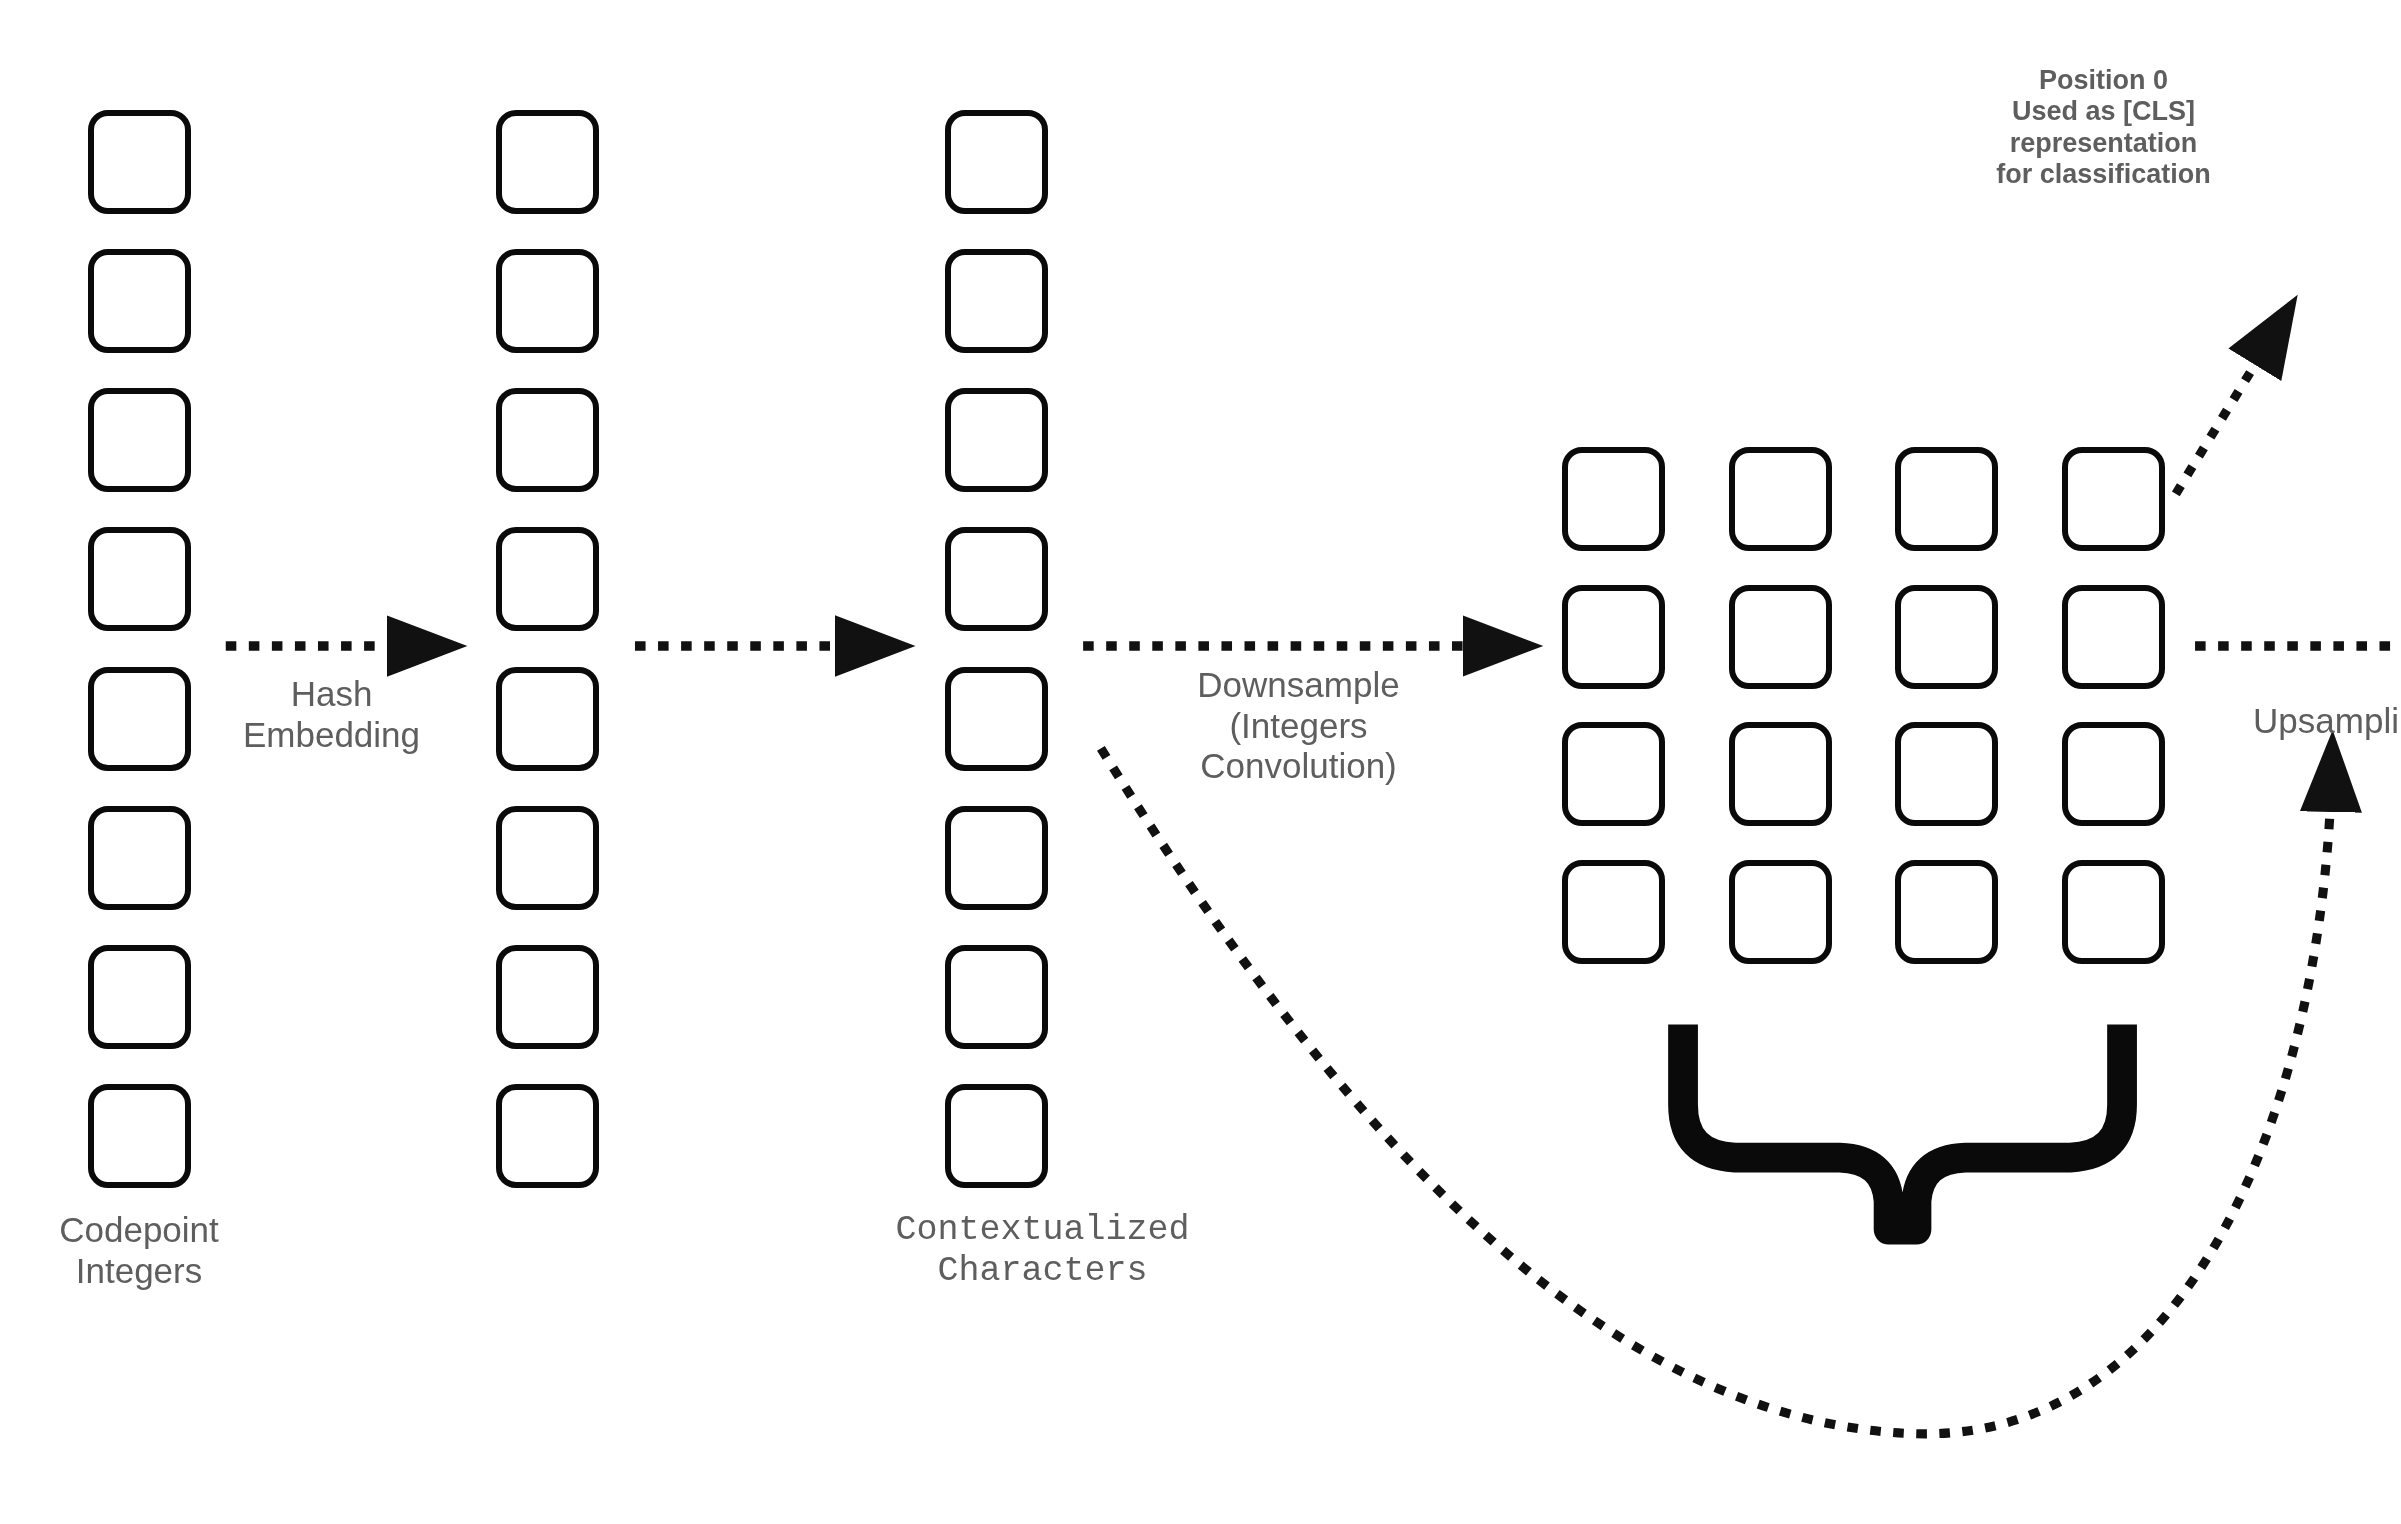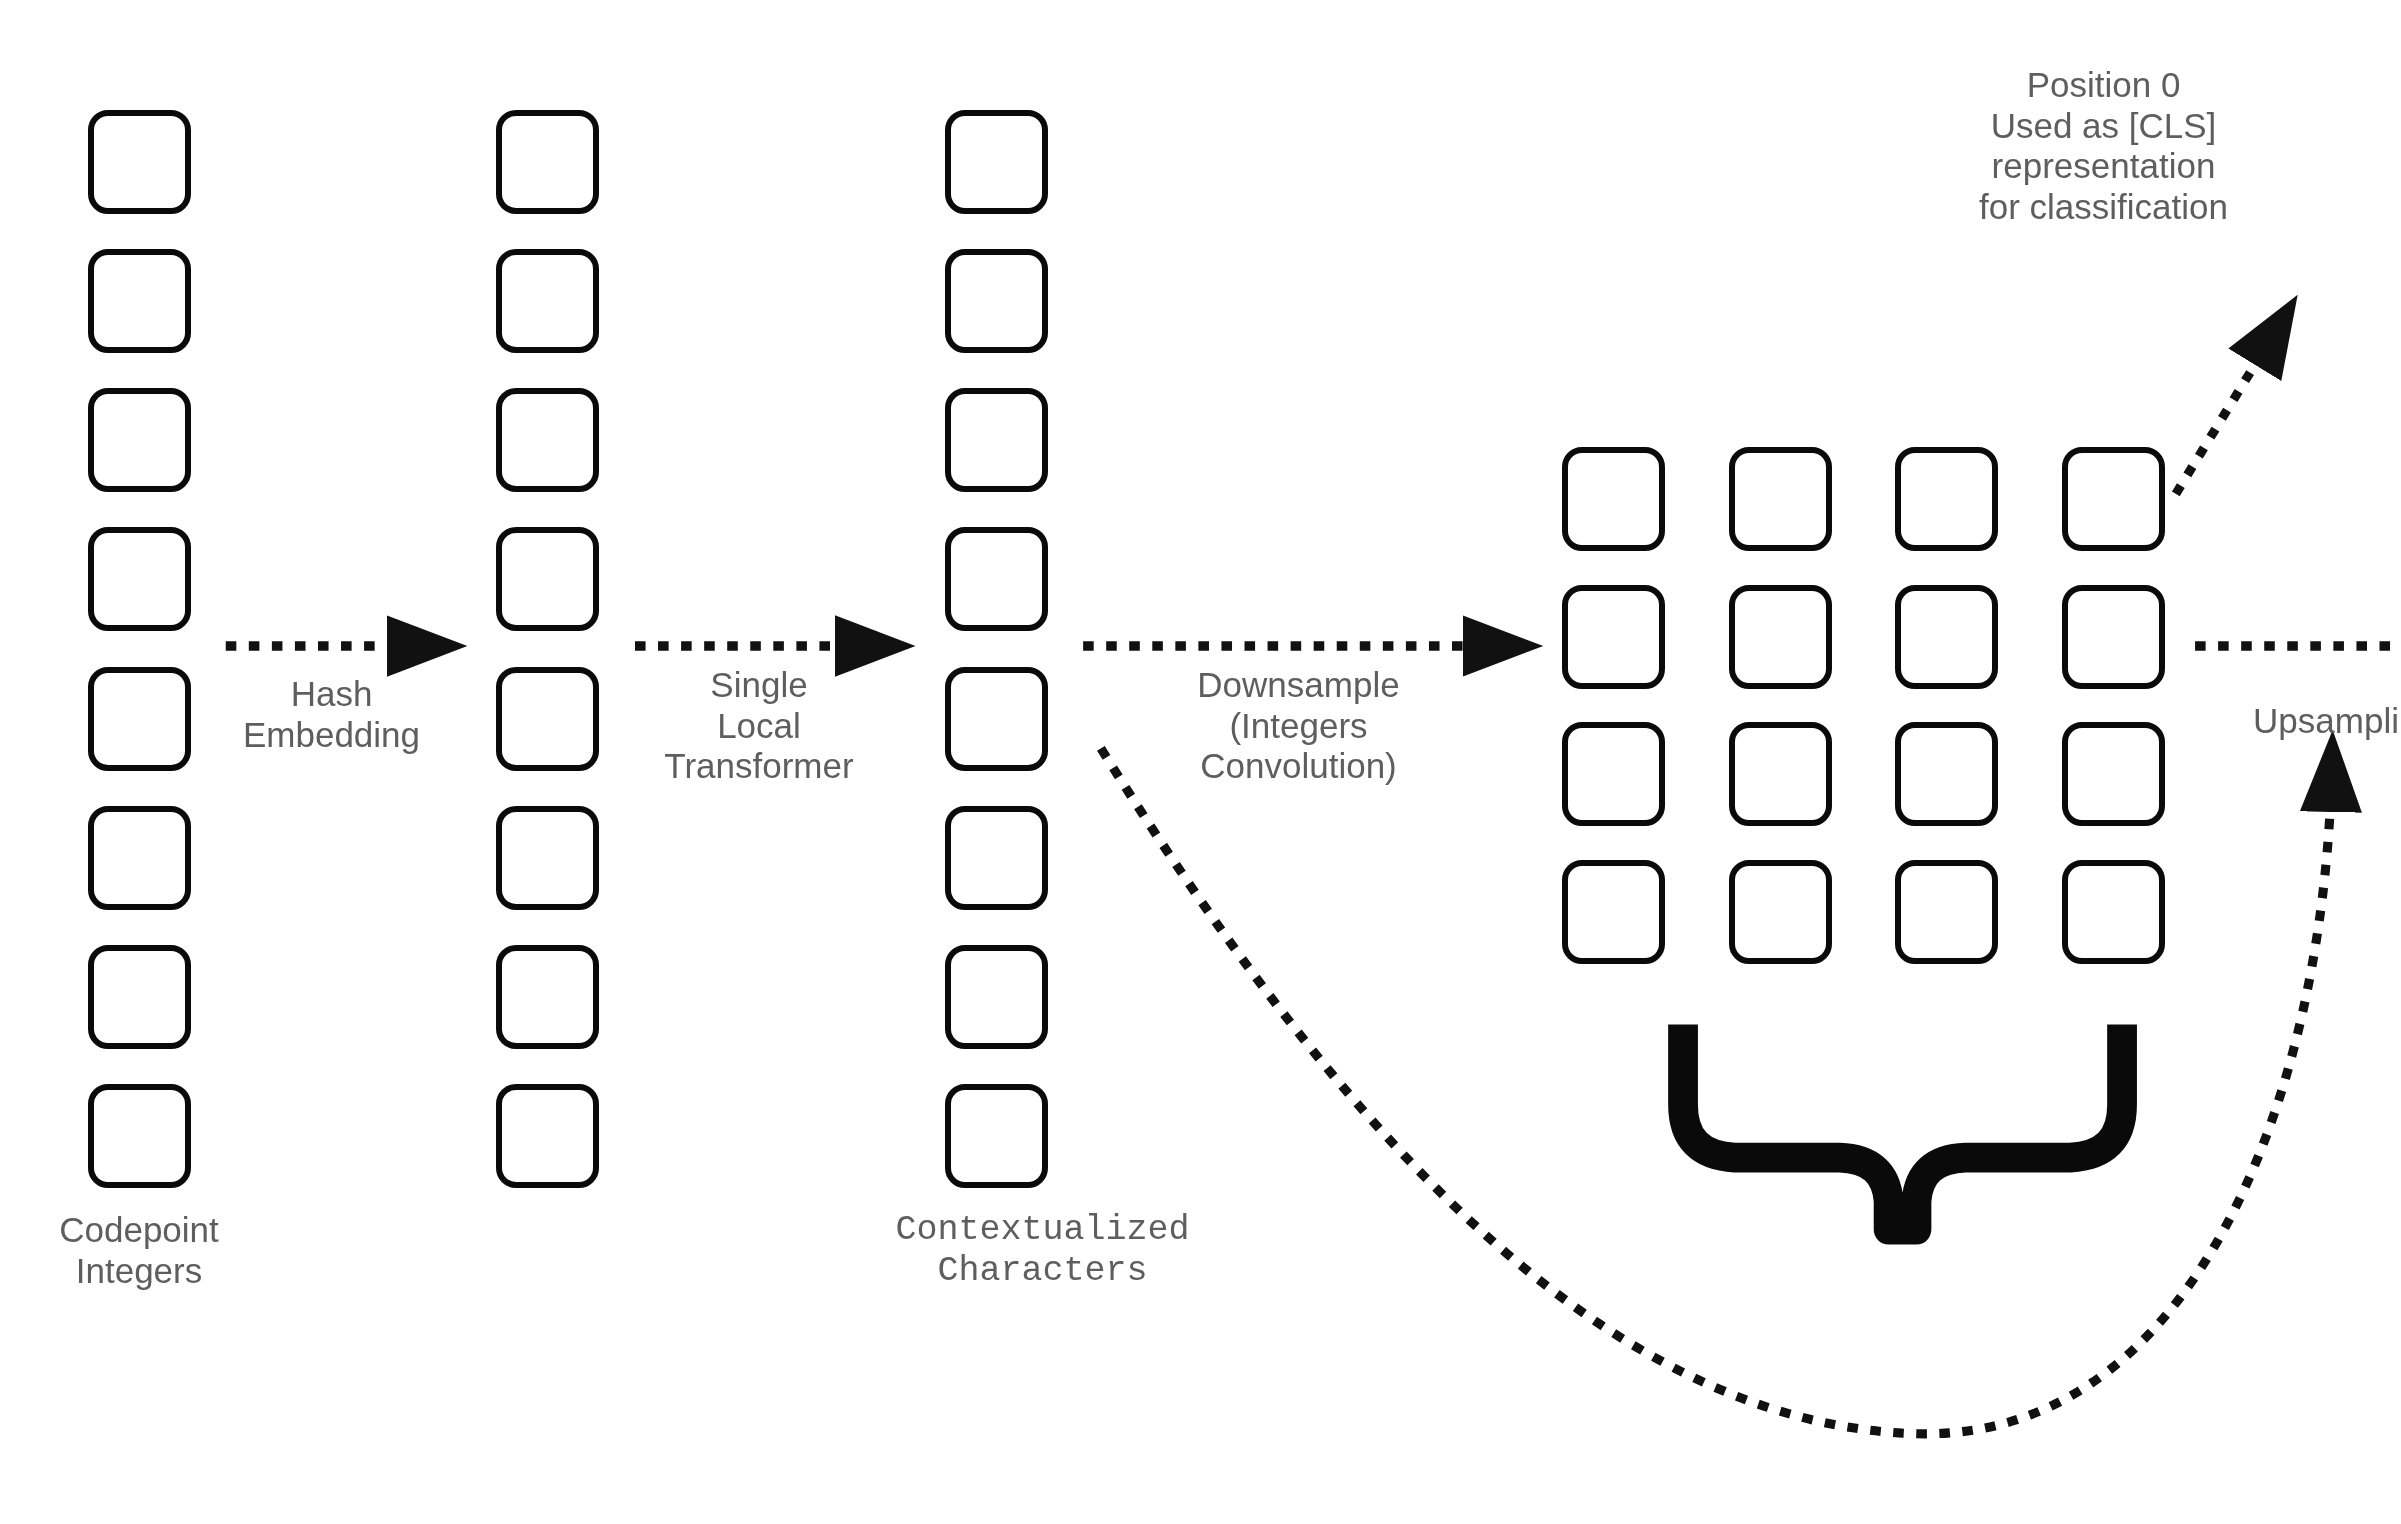--- a/index.html
+++ b/index.html
@@ -15,7 +15,7 @@
        white-space:pre-line;font-weight:400;}
   .col-cap{font-size:35px;}
   .edge-cap{font-size:35px;}
-  .note-cap{font-size:35px;}
+  .note-cap{font-size:27px;font-weight:bold;}
   .stack-cap{font-size:37px;}
 </style>
 </head>

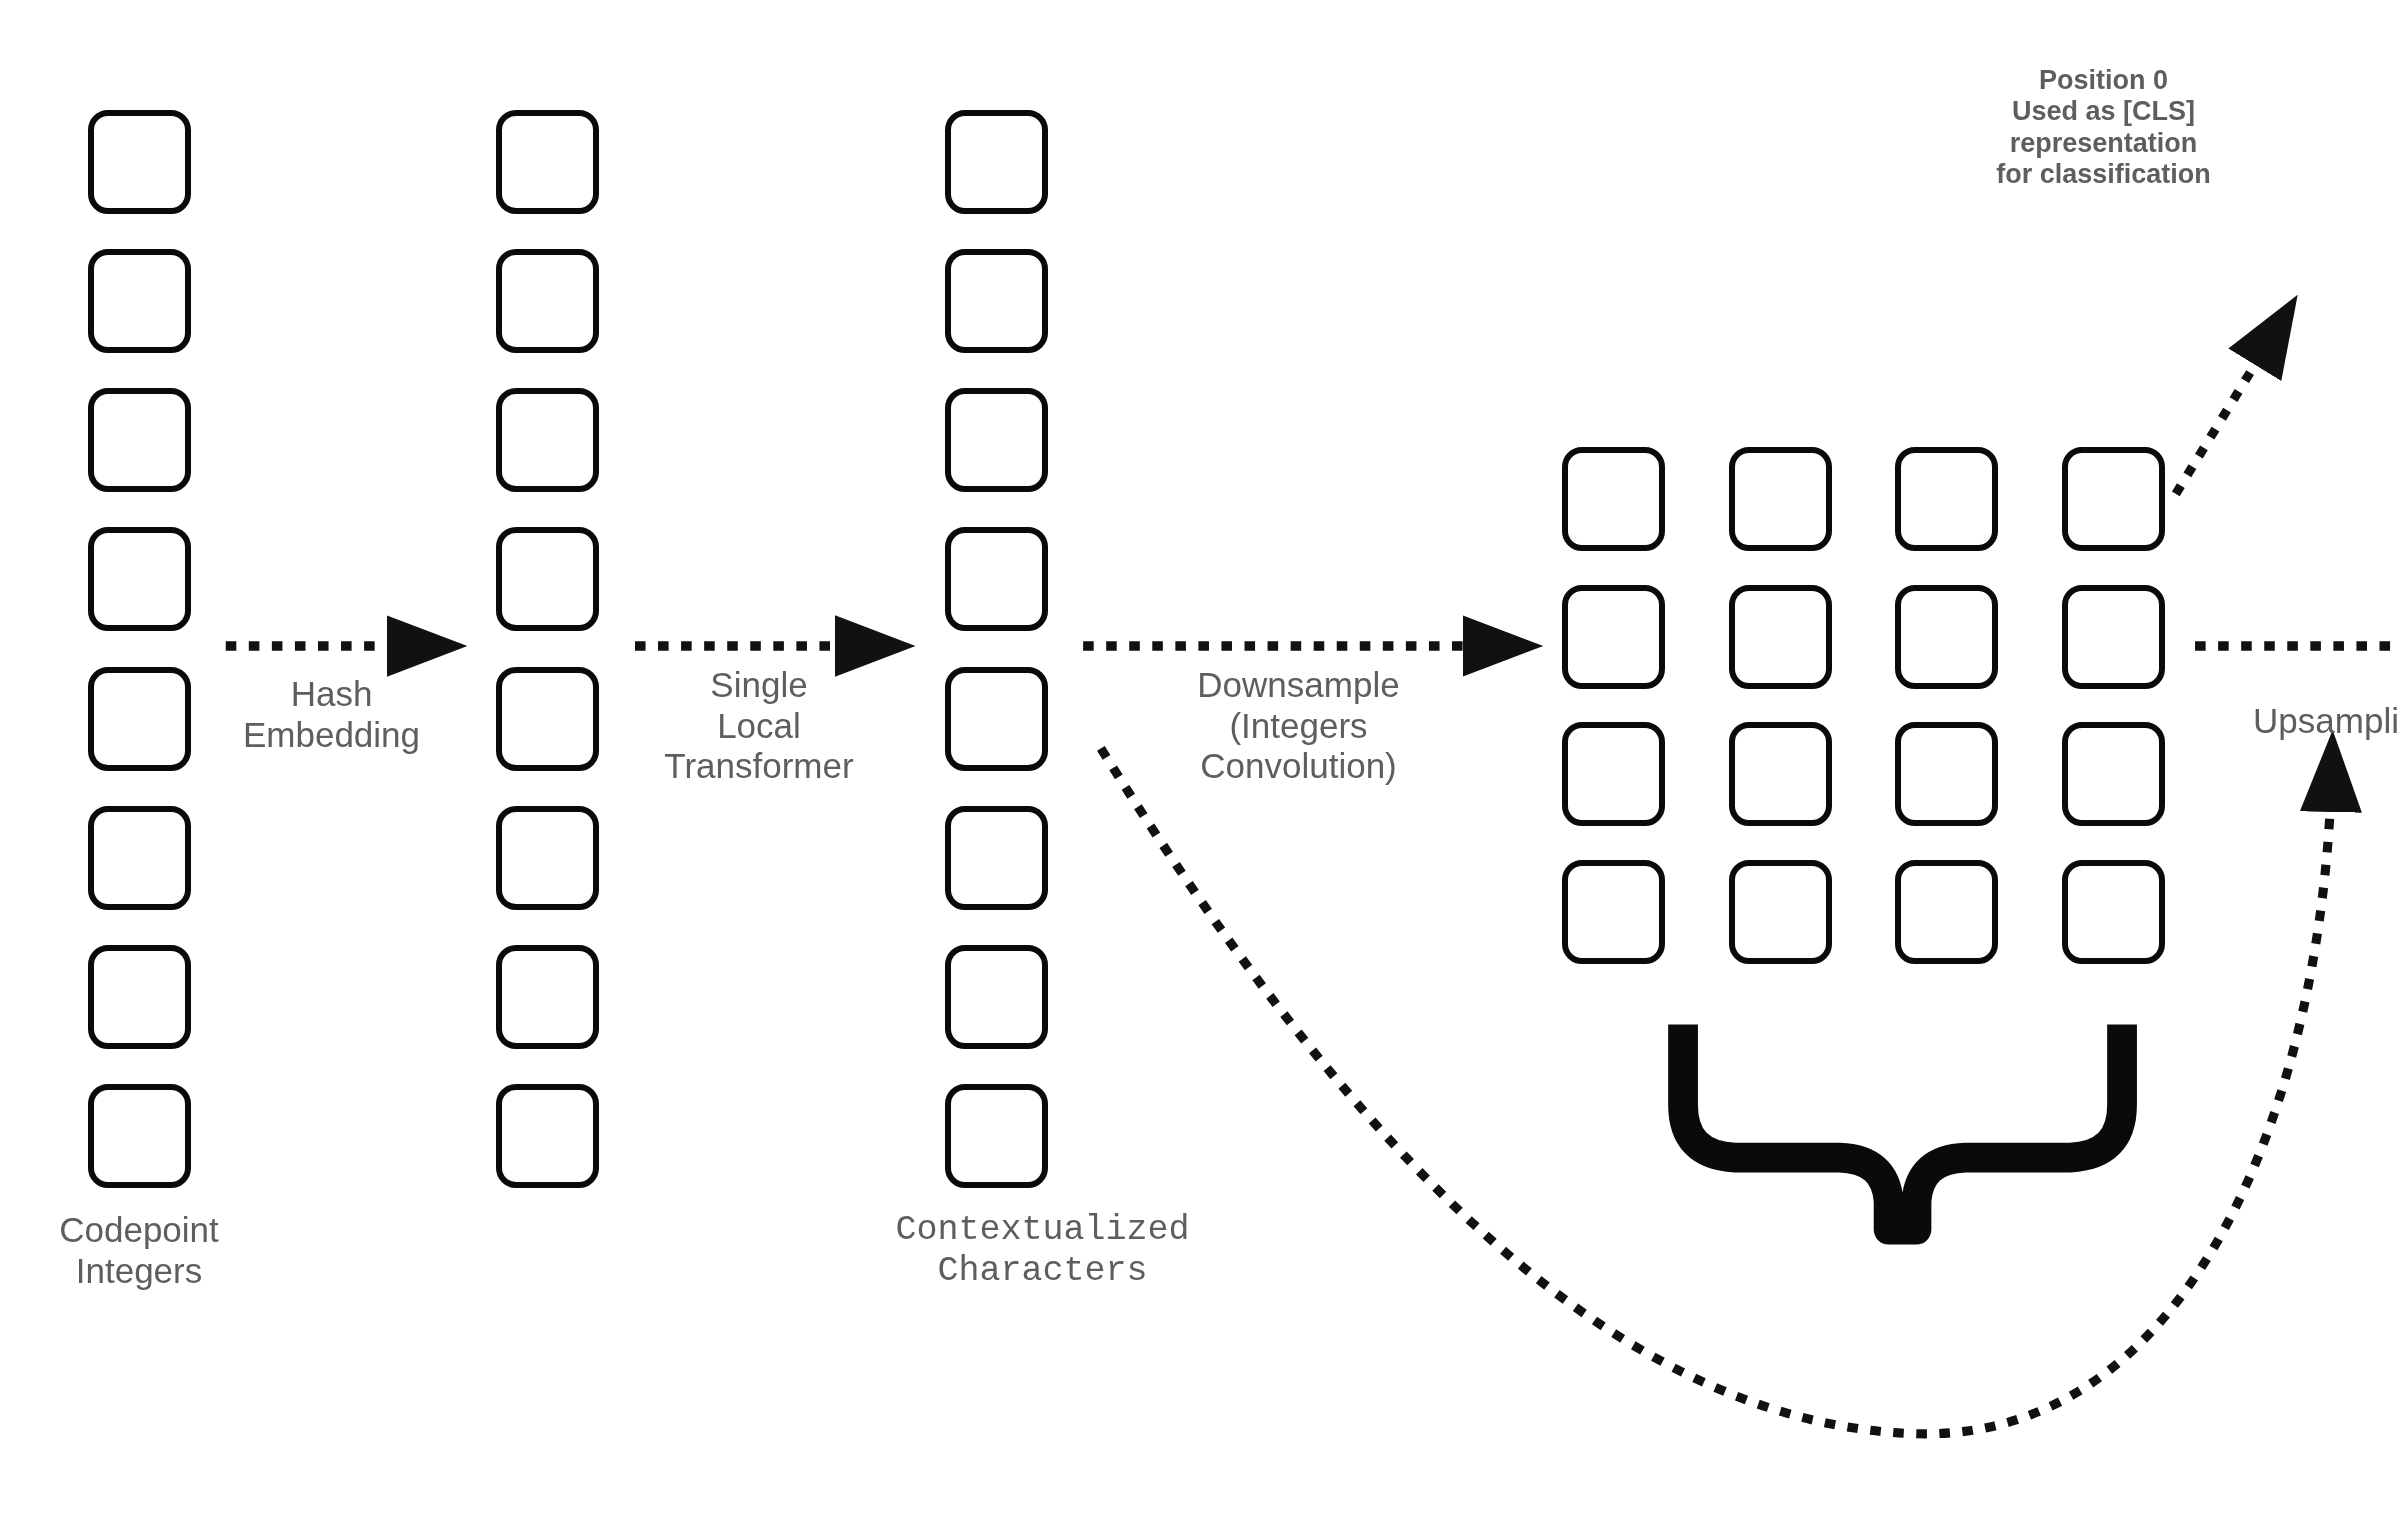--- a/index.html
+++ b/index.html
@@ -115,9 +115,6 @@
   <div class="lbl edge-cap" style="left:180px;top:665px;width:303px;margin-top:9px;">Hash
 Embedding</div>
 
-  <div class="lbl edge-cap" style="left:610px;top:665px;width:298px;">Single
-Local
-Transformer</div>
 
   <div class="lbl edge-cap" style="left:1109px;top:665px;width:379px;">Downsample
 (Integers

